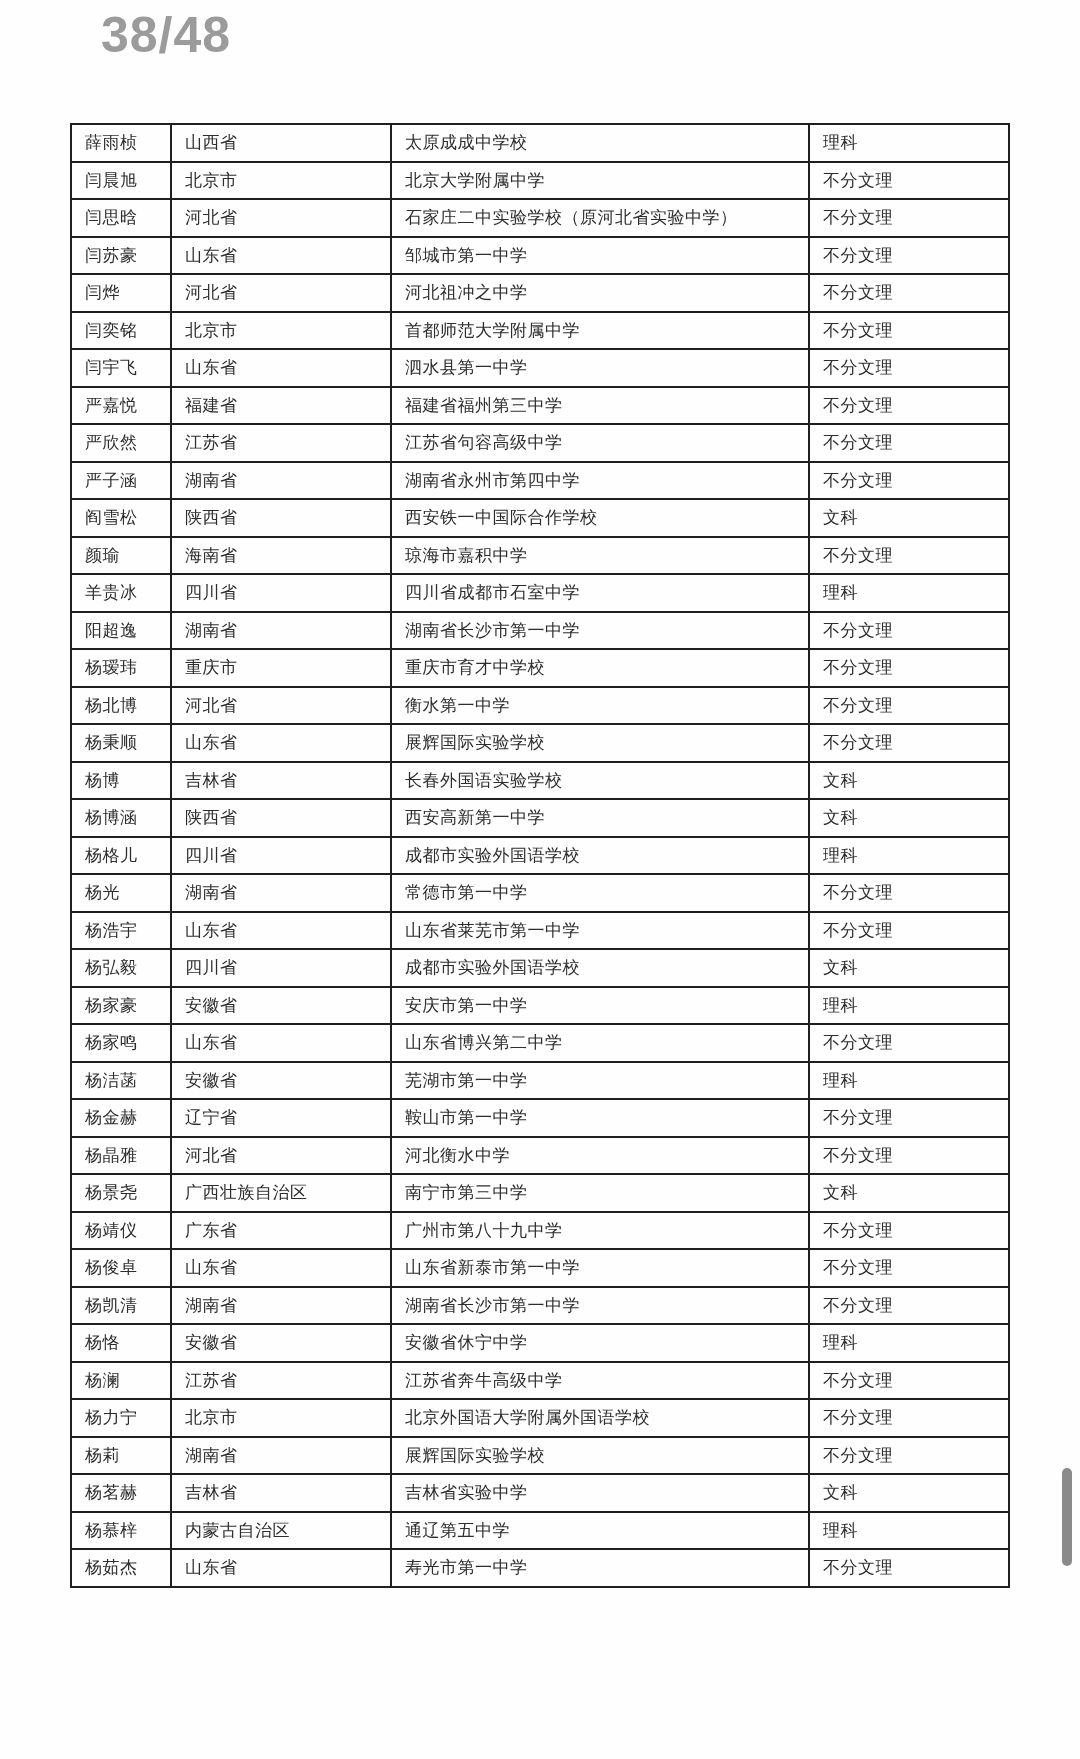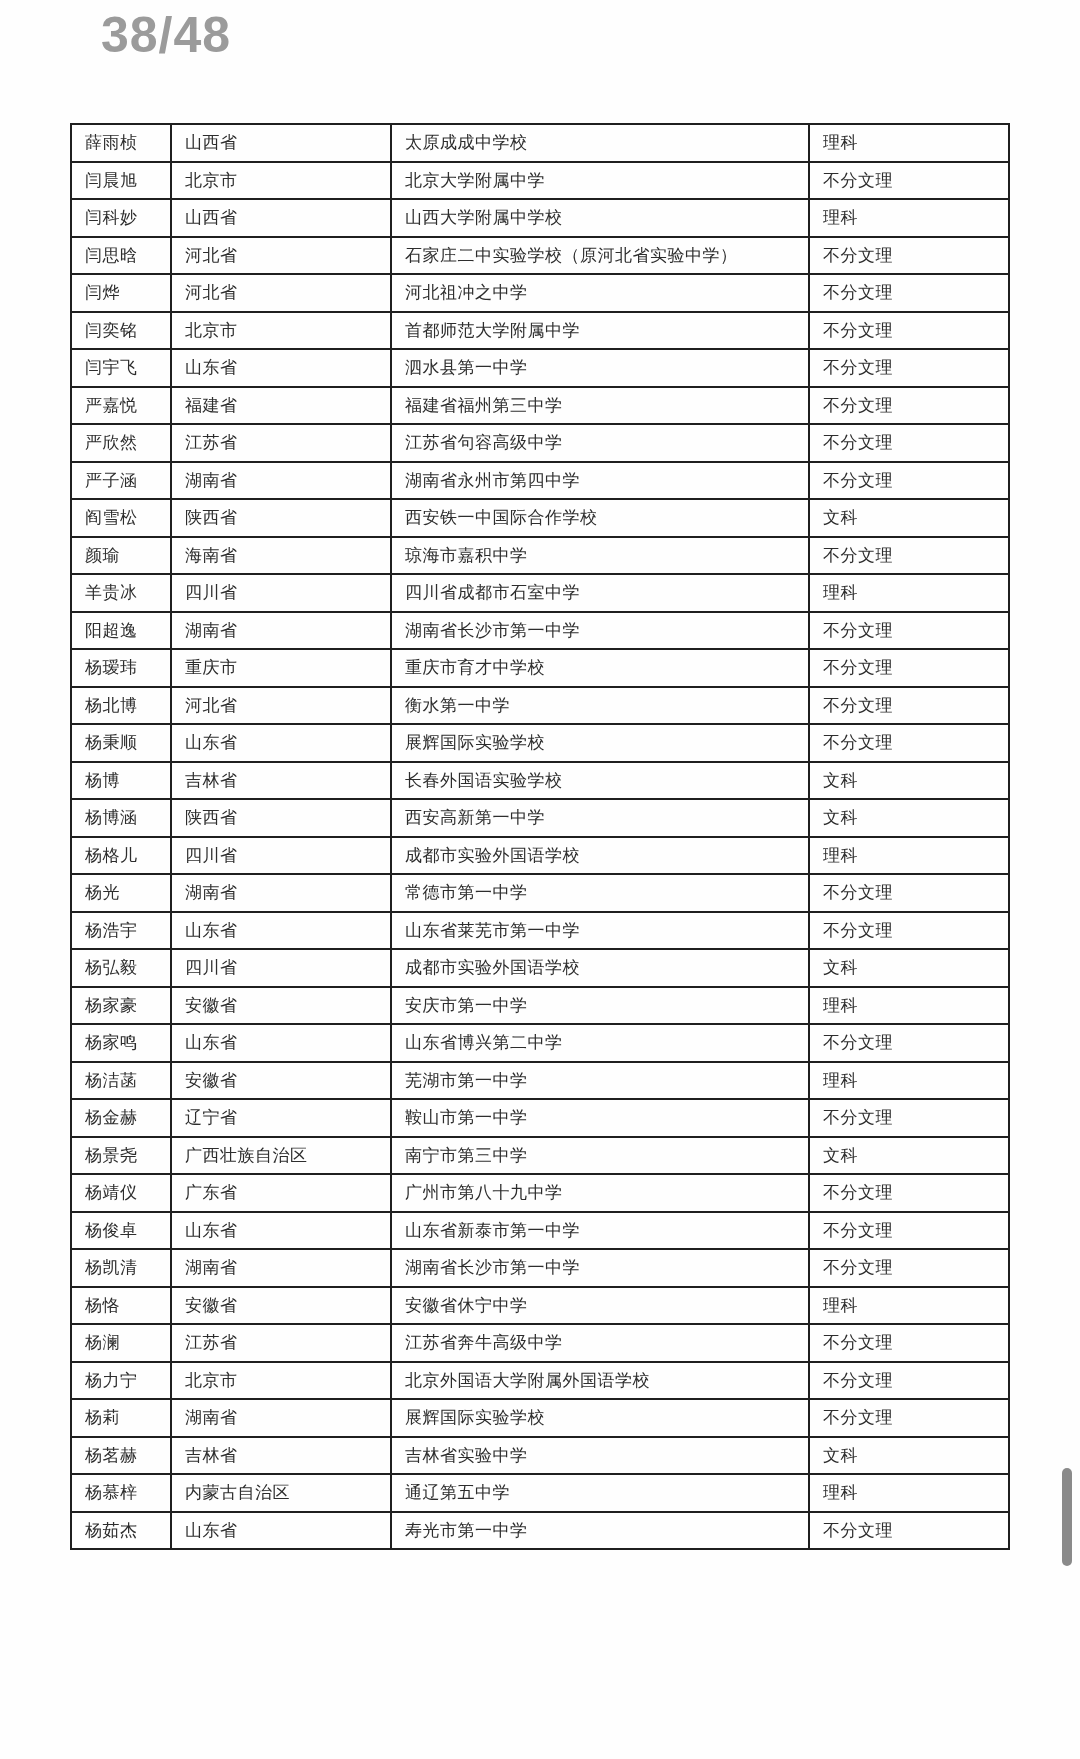--- a/index.html
+++ b/index.html
@@ -84,12 +84,6 @@
           <td>不分文理</td>
         </tr>
 
-        <tr>
-          <td>闫科妙</td>
-          <td>山西省</td>
-          <td>山西大学附属中学校</td>
-          <td>理科</td>
-        </tr>
 
         <tr>
           <td>闫思晗</td>

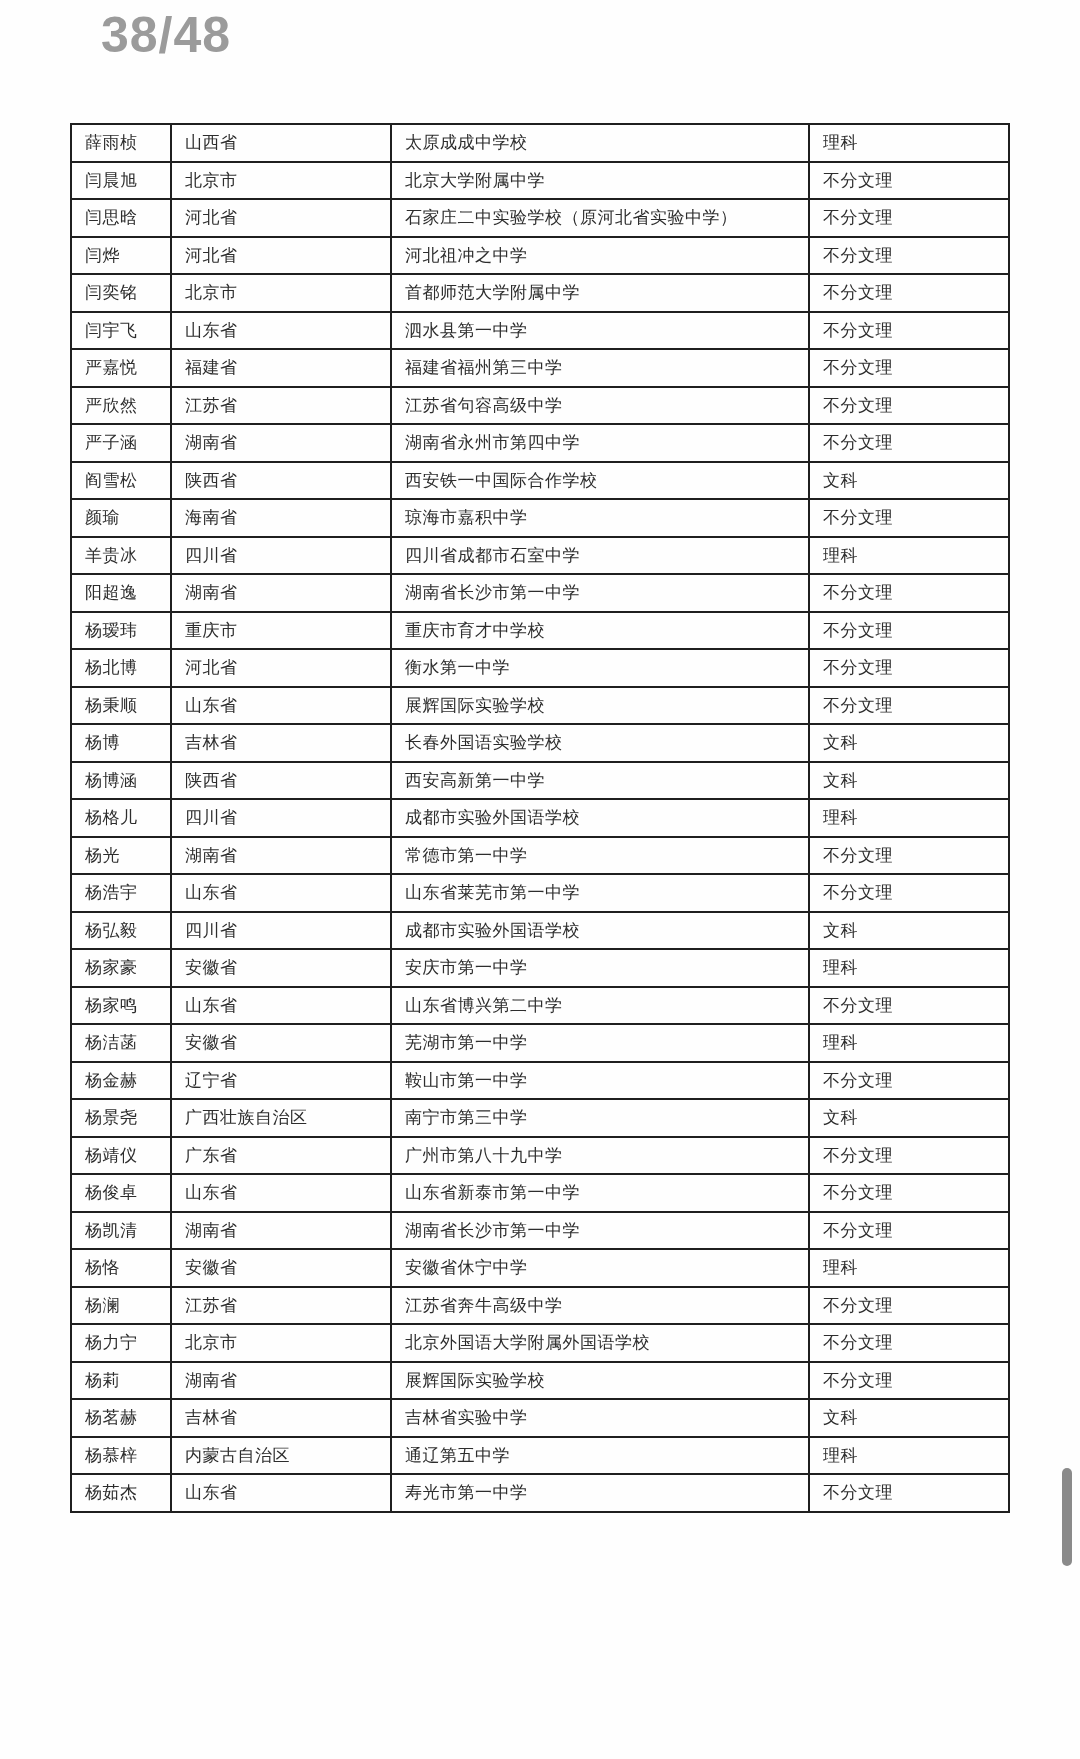--- a/index.html
+++ b/index.html
@@ -92,6 +92,12 @@
           <td>不分文理</td>
         </tr>
 
+        <tr>
+          <td>闫苏豪</td>
+          <td>山东省</td>
+          <td>邹城市第一中学</td>
+          <td>不分文理</td>
+        </tr>
 
         <tr>
           <td>闫烨</td>

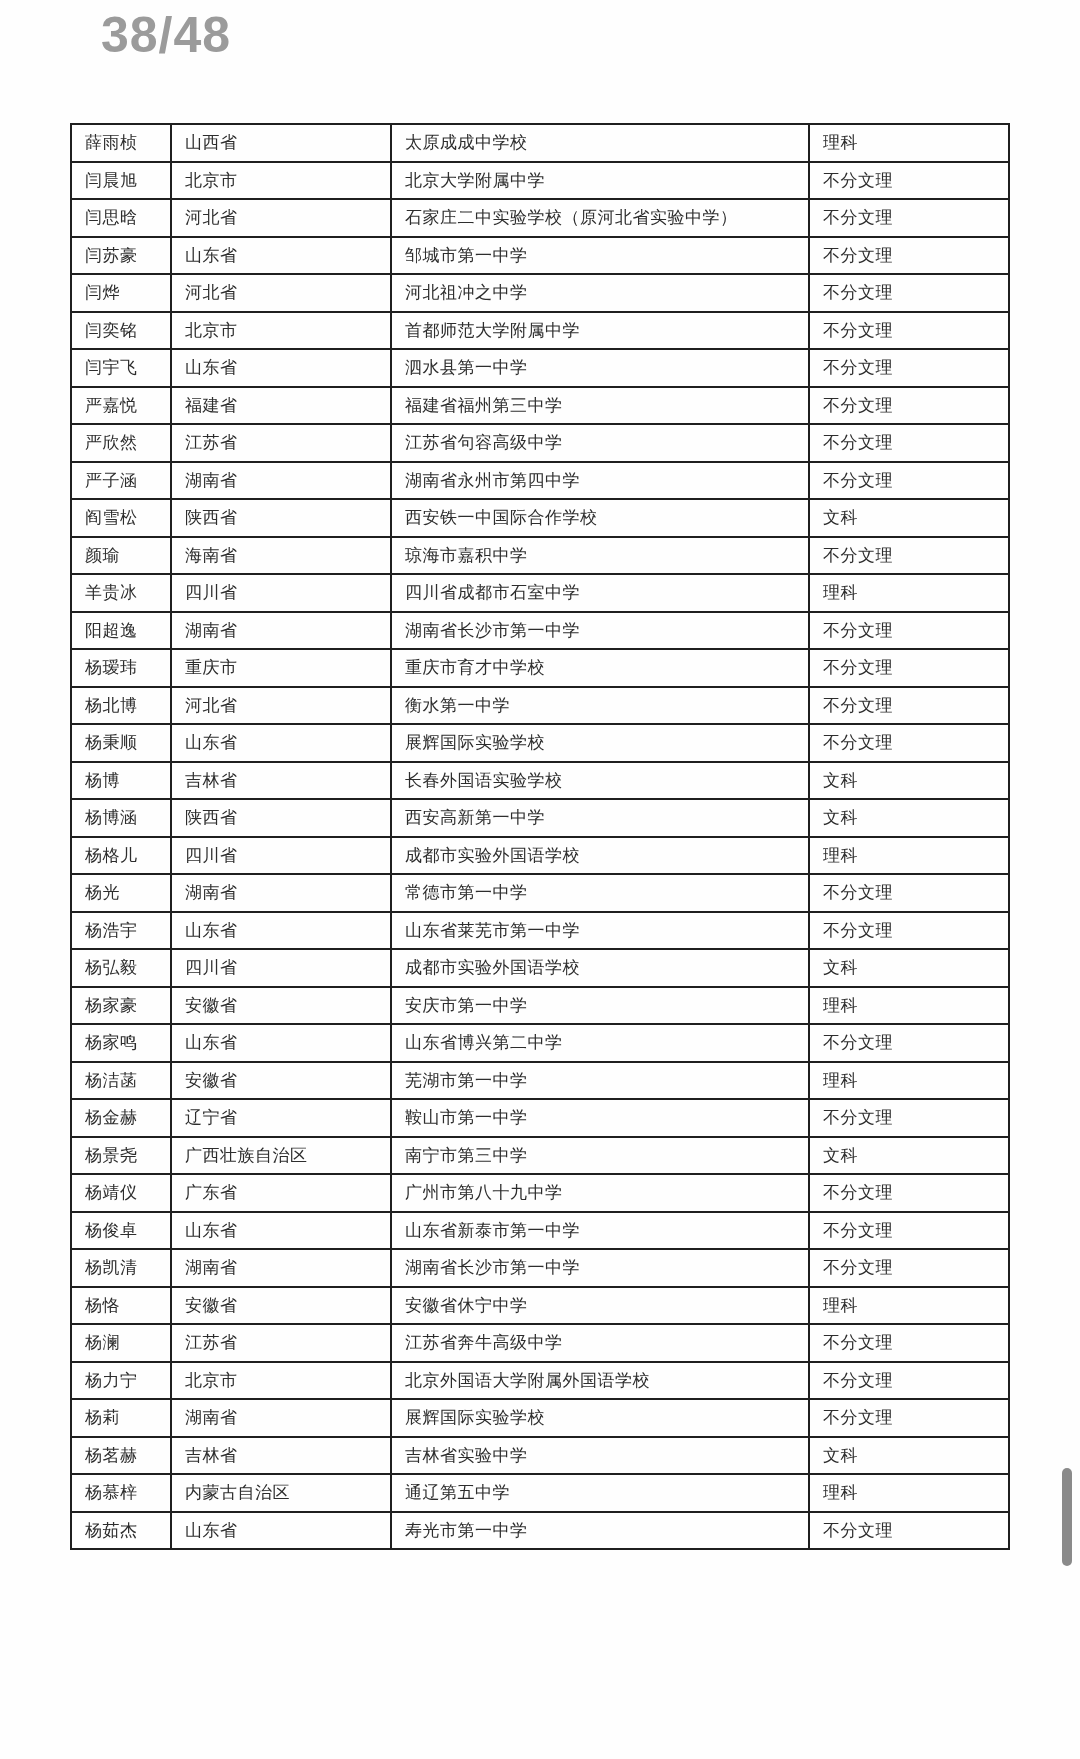--- a/index.html
+++ b/index.html
@@ -261,6 +261,12 @@
           <td>不分文理</td>
         </tr>
 
+        <tr>
+          <td>杨晶雅</td>
+          <td>河北省</td>
+          <td>河北衡水中学</td>
+          <td>不分文理</td>
+        </tr>
 
         <tr>
           <td>杨景尧</td>

